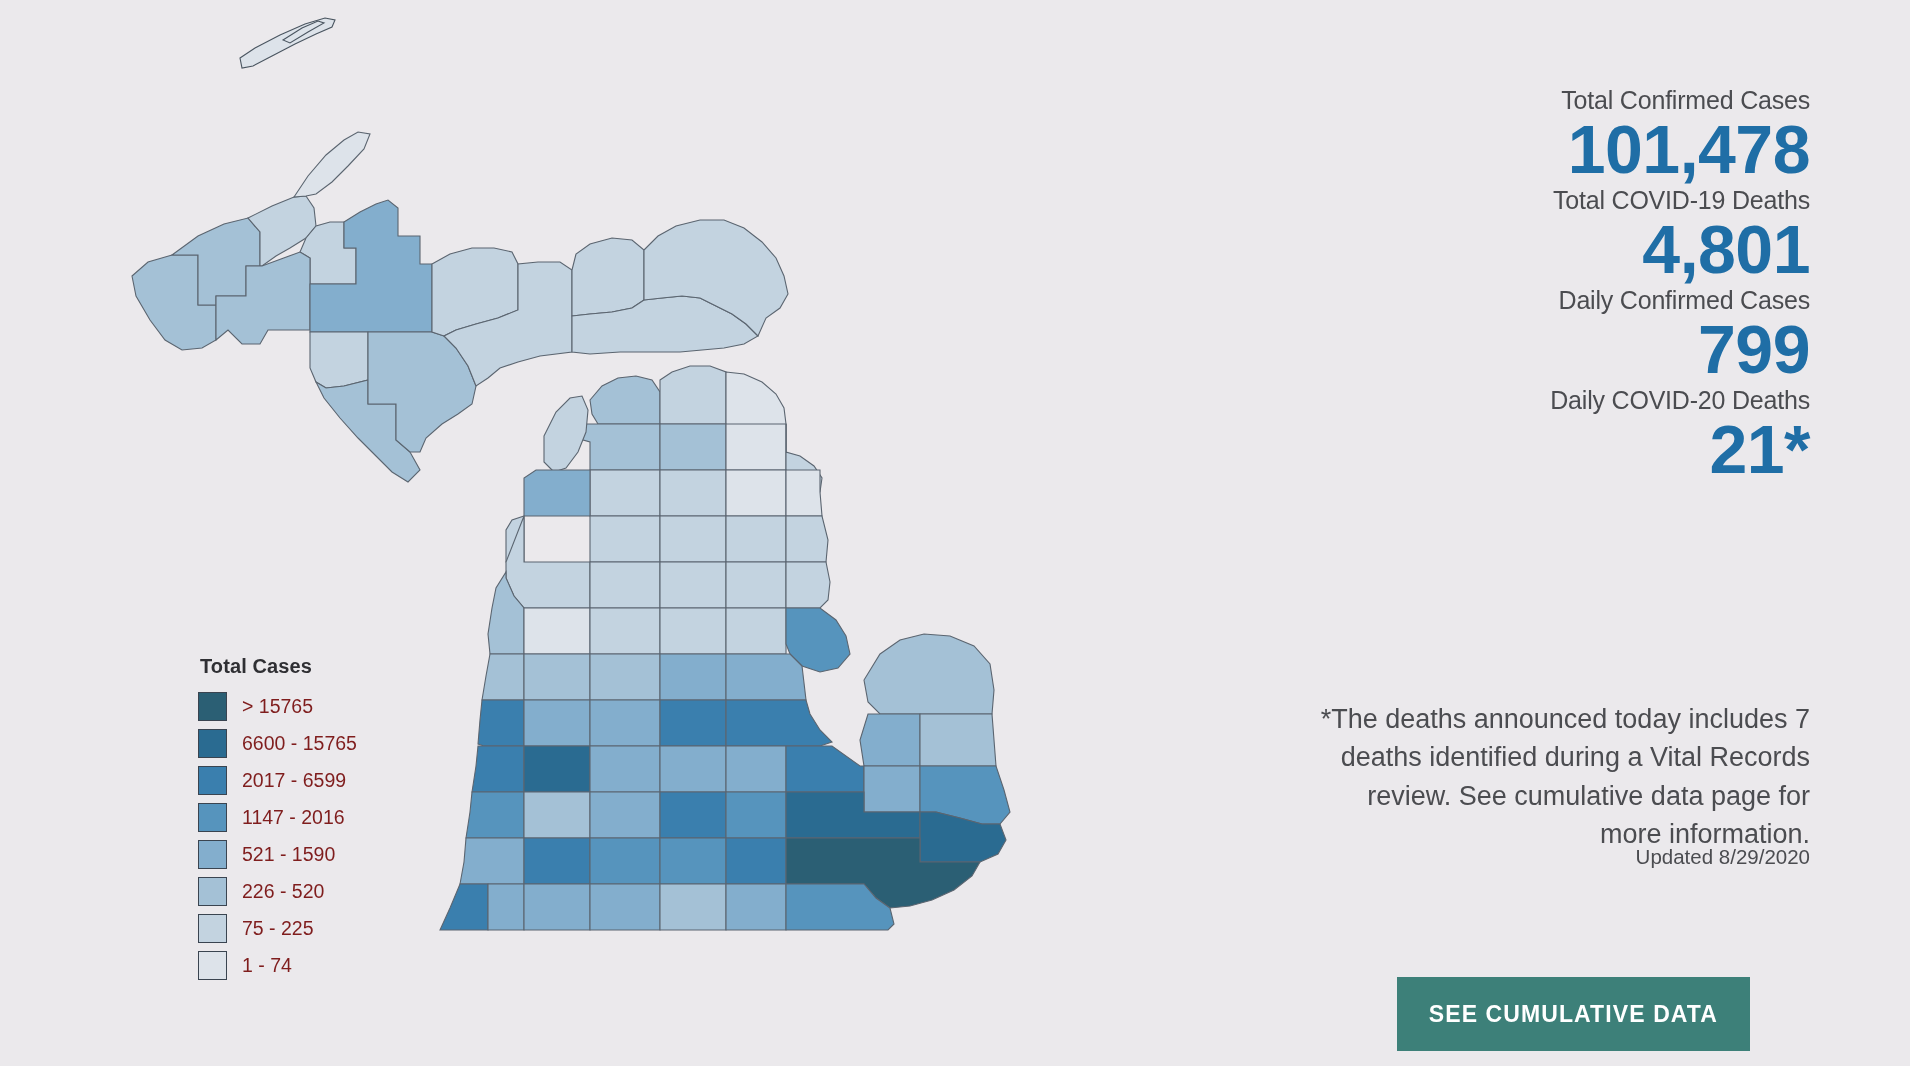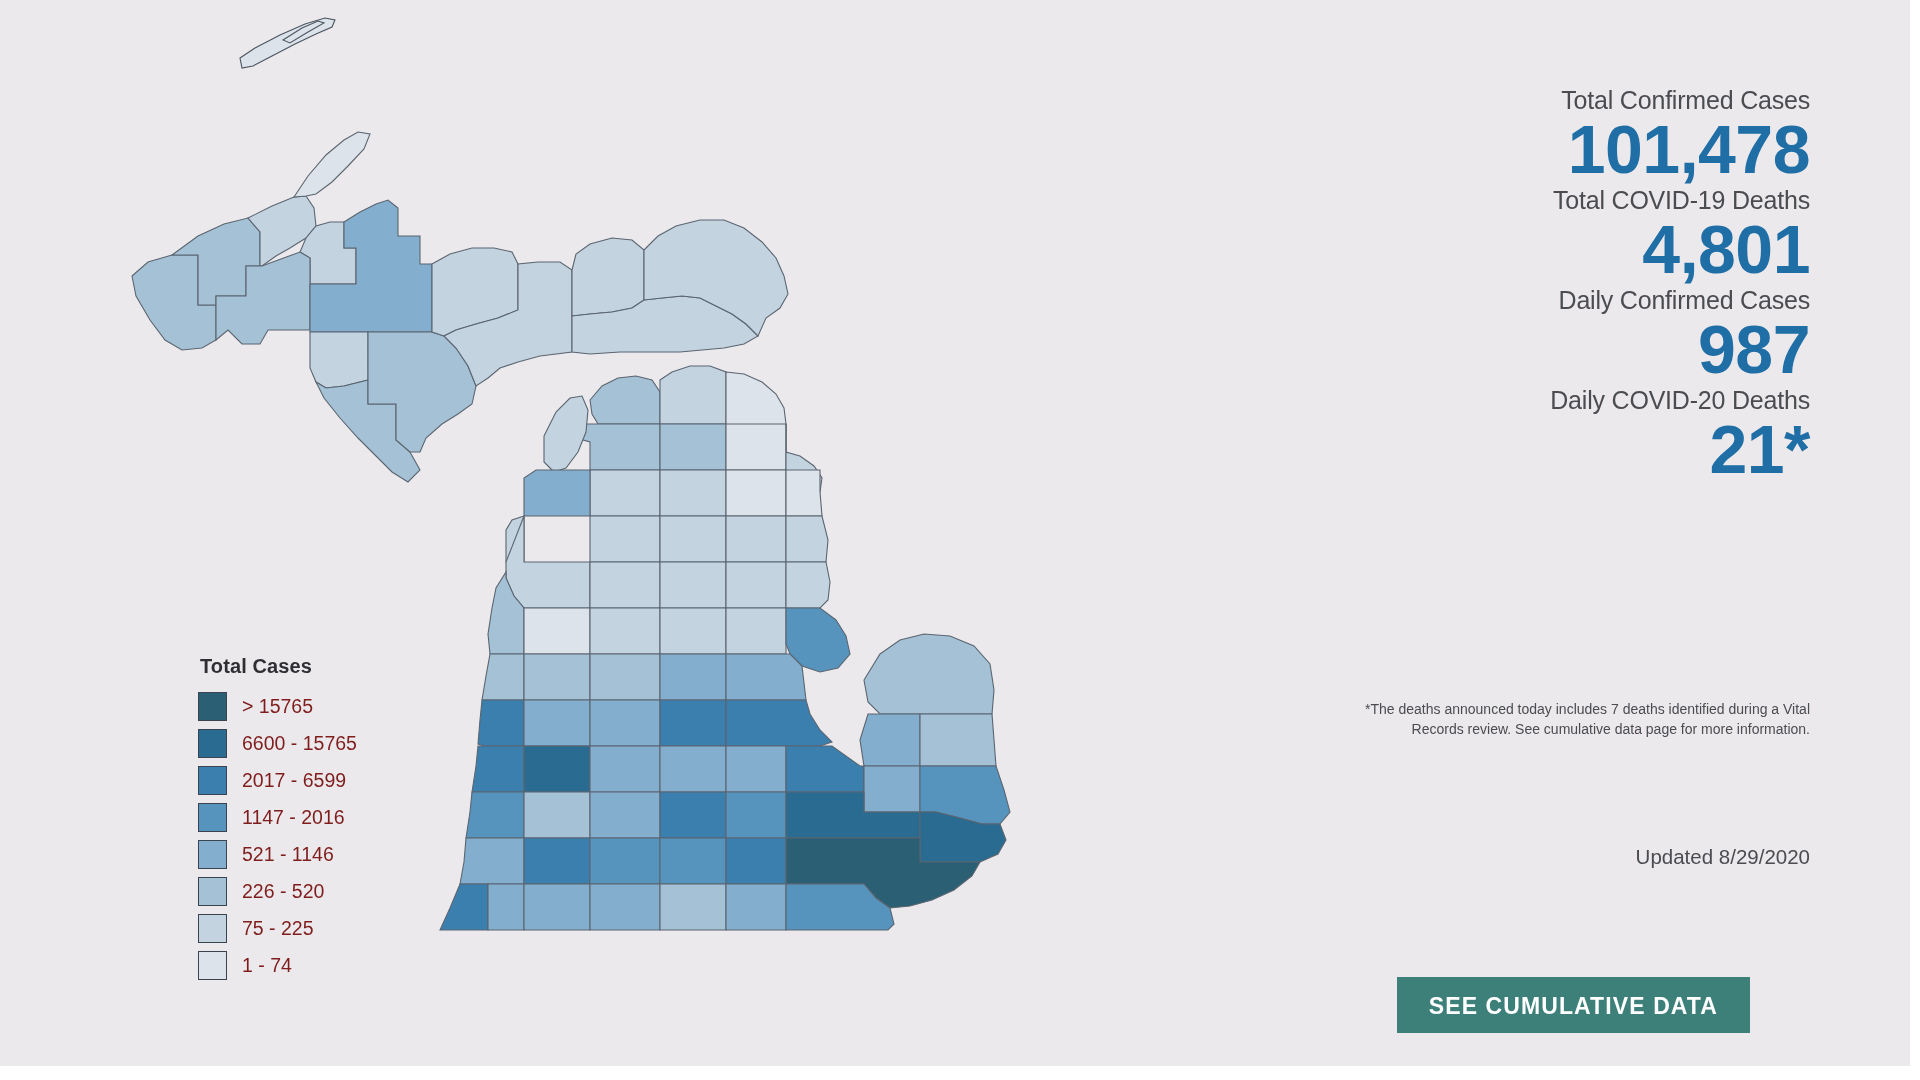--- a/index.html
+++ b/index.html
@@ -319,7 +319,7 @@
       <div class="stat-label">Total COVID-19 Deaths</div>
       <div class="stat-value">4,801</div>
       <div class="stat-label">Daily Confirmed Cases</div>
-      <div class="stat-value">987</div>
+      <div class="stat-value">799</div>
       <div class="stat-label">Daily COVID-20 Deaths</div>
       <div class="stat-value">21*</div>
     </div>

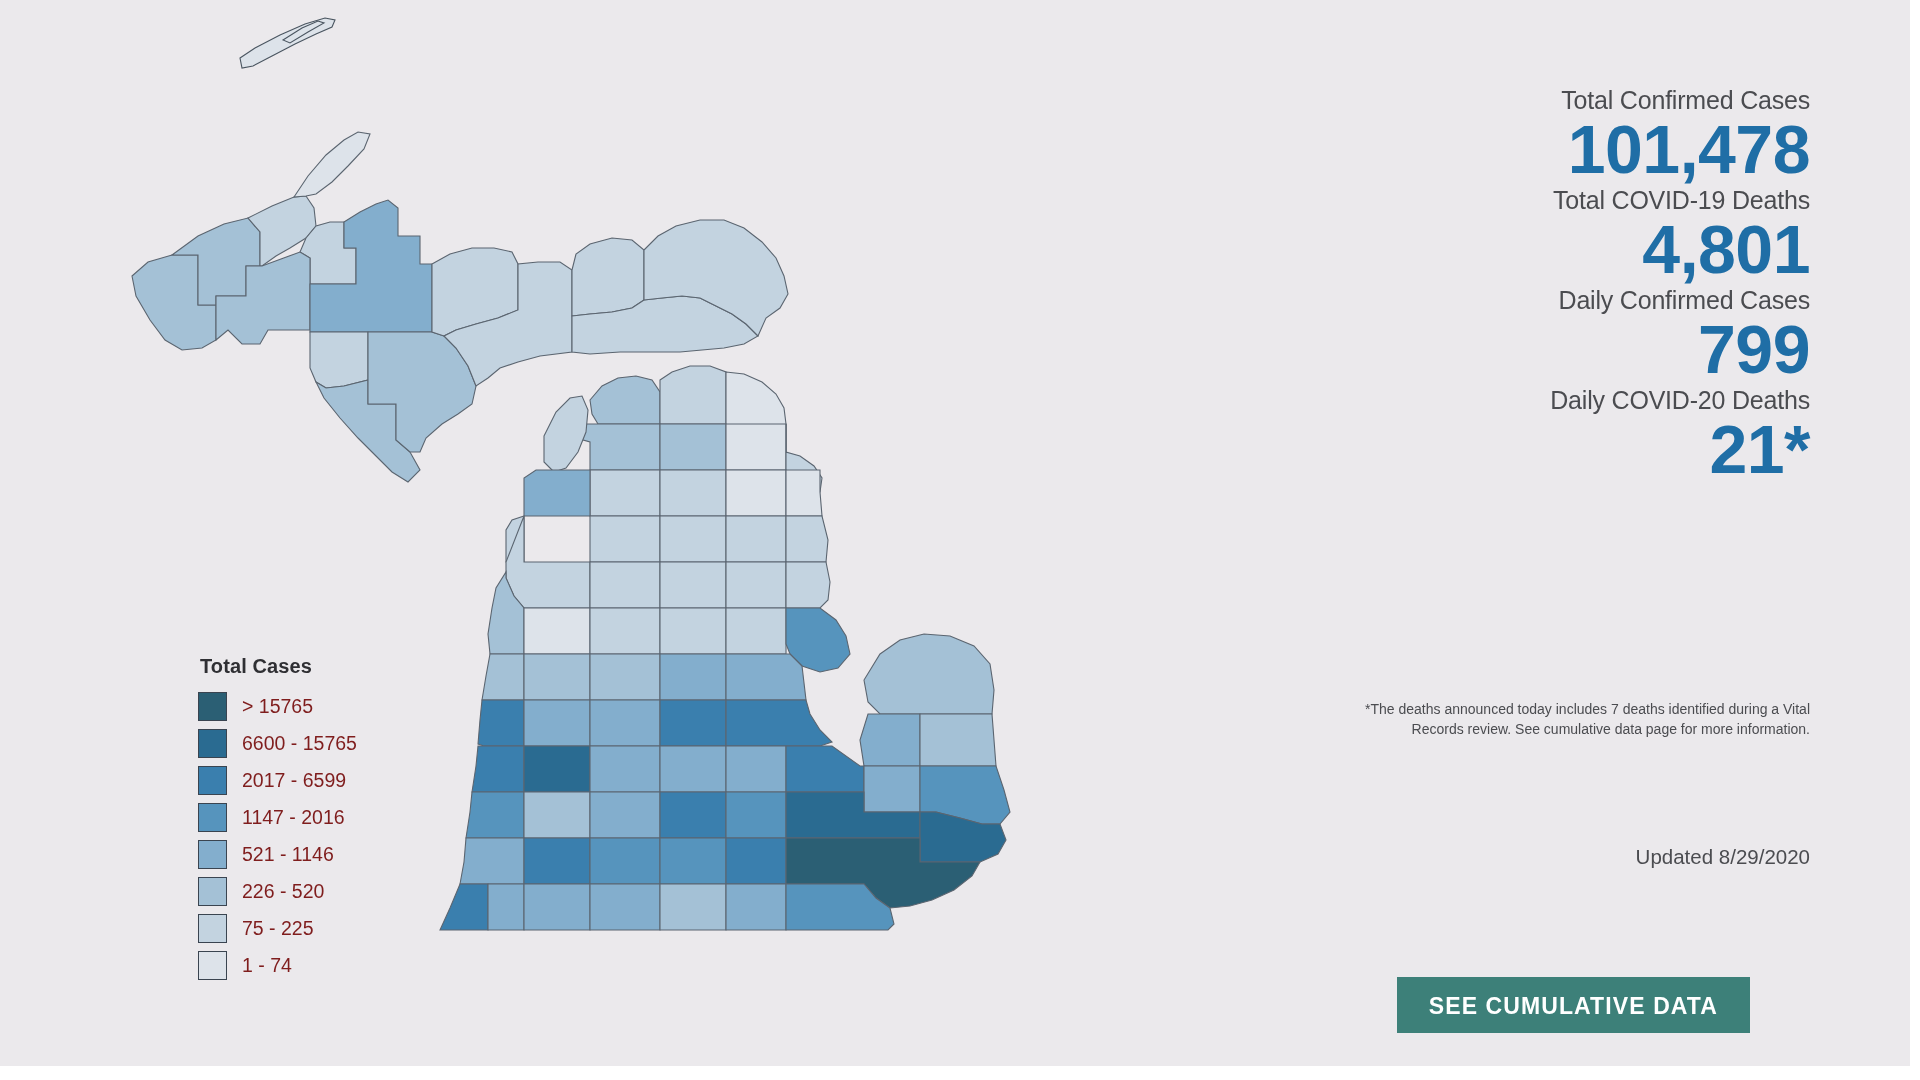--- a/index.html
+++ b/index.html
@@ -110,7 +110,7 @@
     top: 700px;
     width: 500px;
     text-align: right;
-    font-size: 14px;
+    font-size: 27px;
     line-height: 1.42;
     color: #4b4c50;
   }

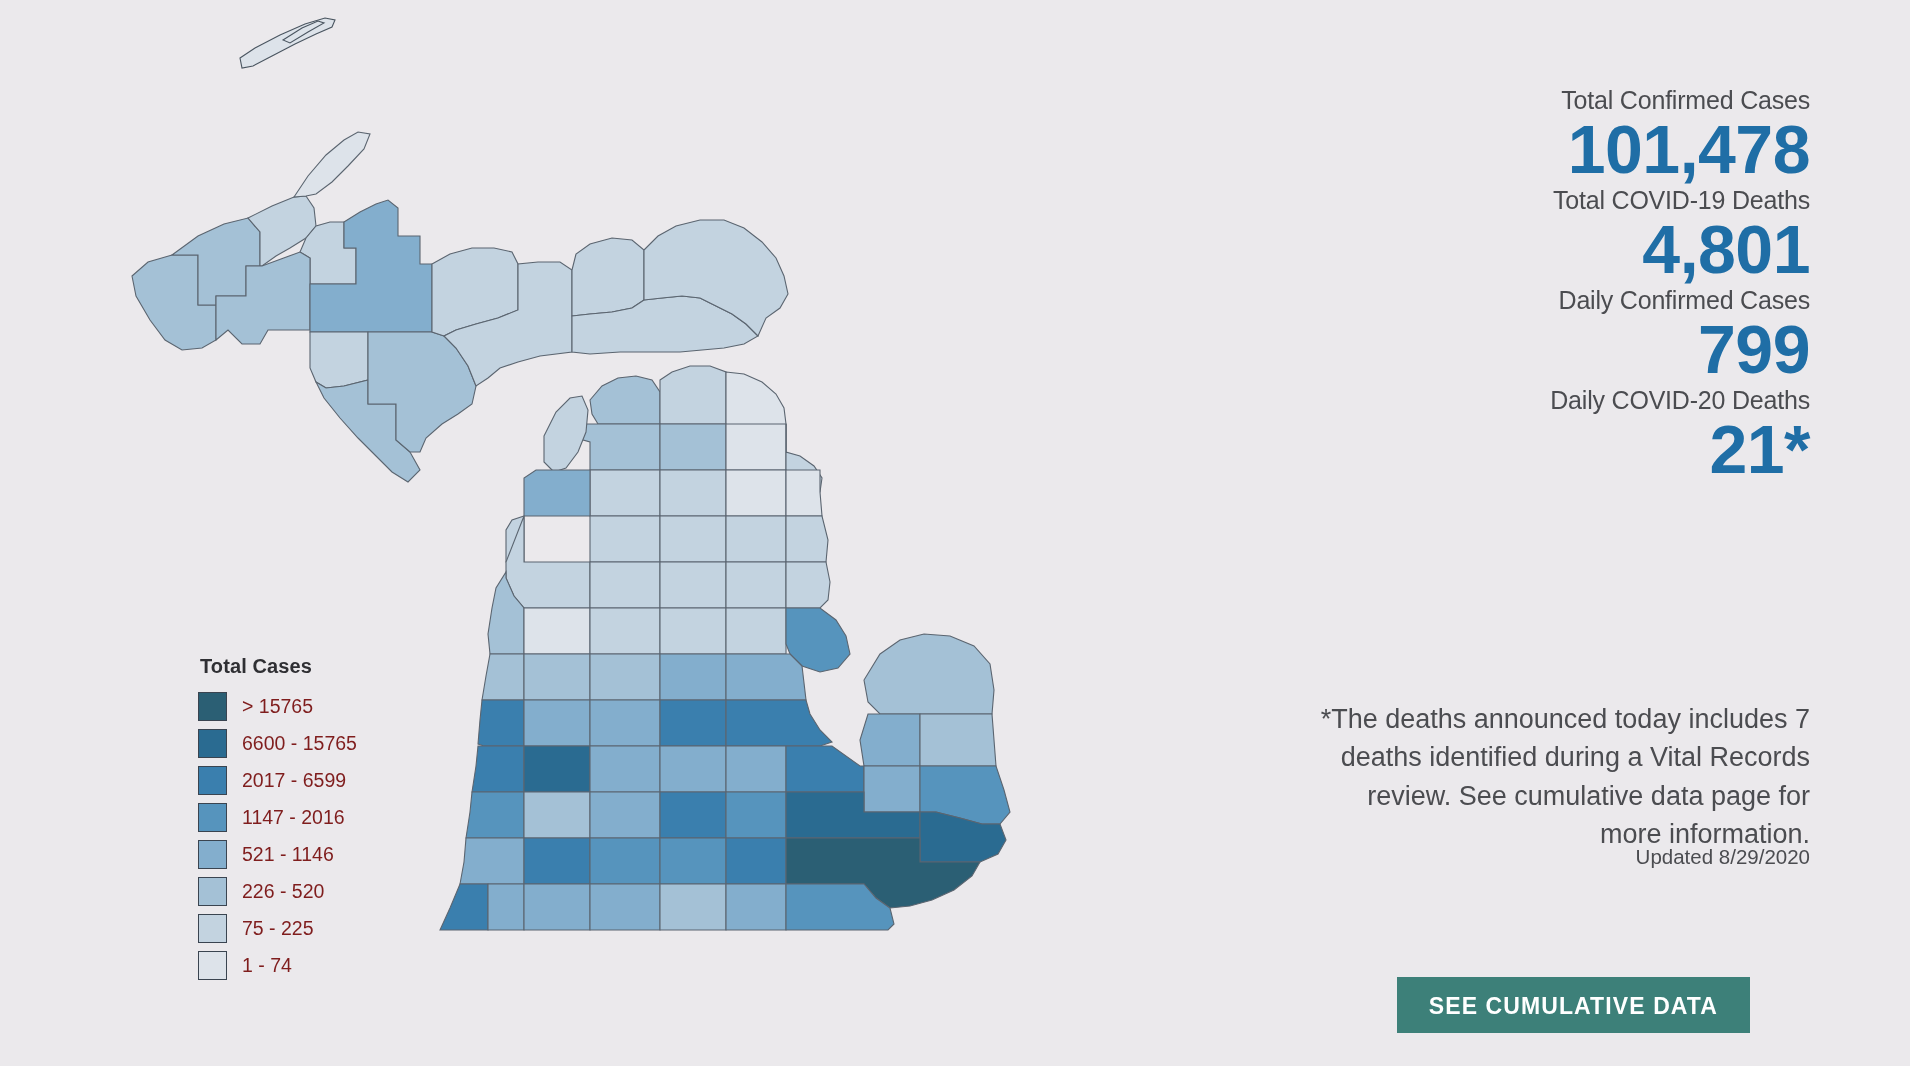--- a/index.html
+++ b/index.html
@@ -296,7 +296,7 @@
         </div>
         <div class="legend-row">
           <div class="legend-swatch" style="background: rgb(131, 174, 205);"></div>
-          <div class="legend-label">521 - 1146</div>
+          <div class="legend-label">521 - 1590</div>
         </div>
         <div class="legend-row">
           <div class="legend-swatch" style="background: rgb(164, 193, 214);"></div>

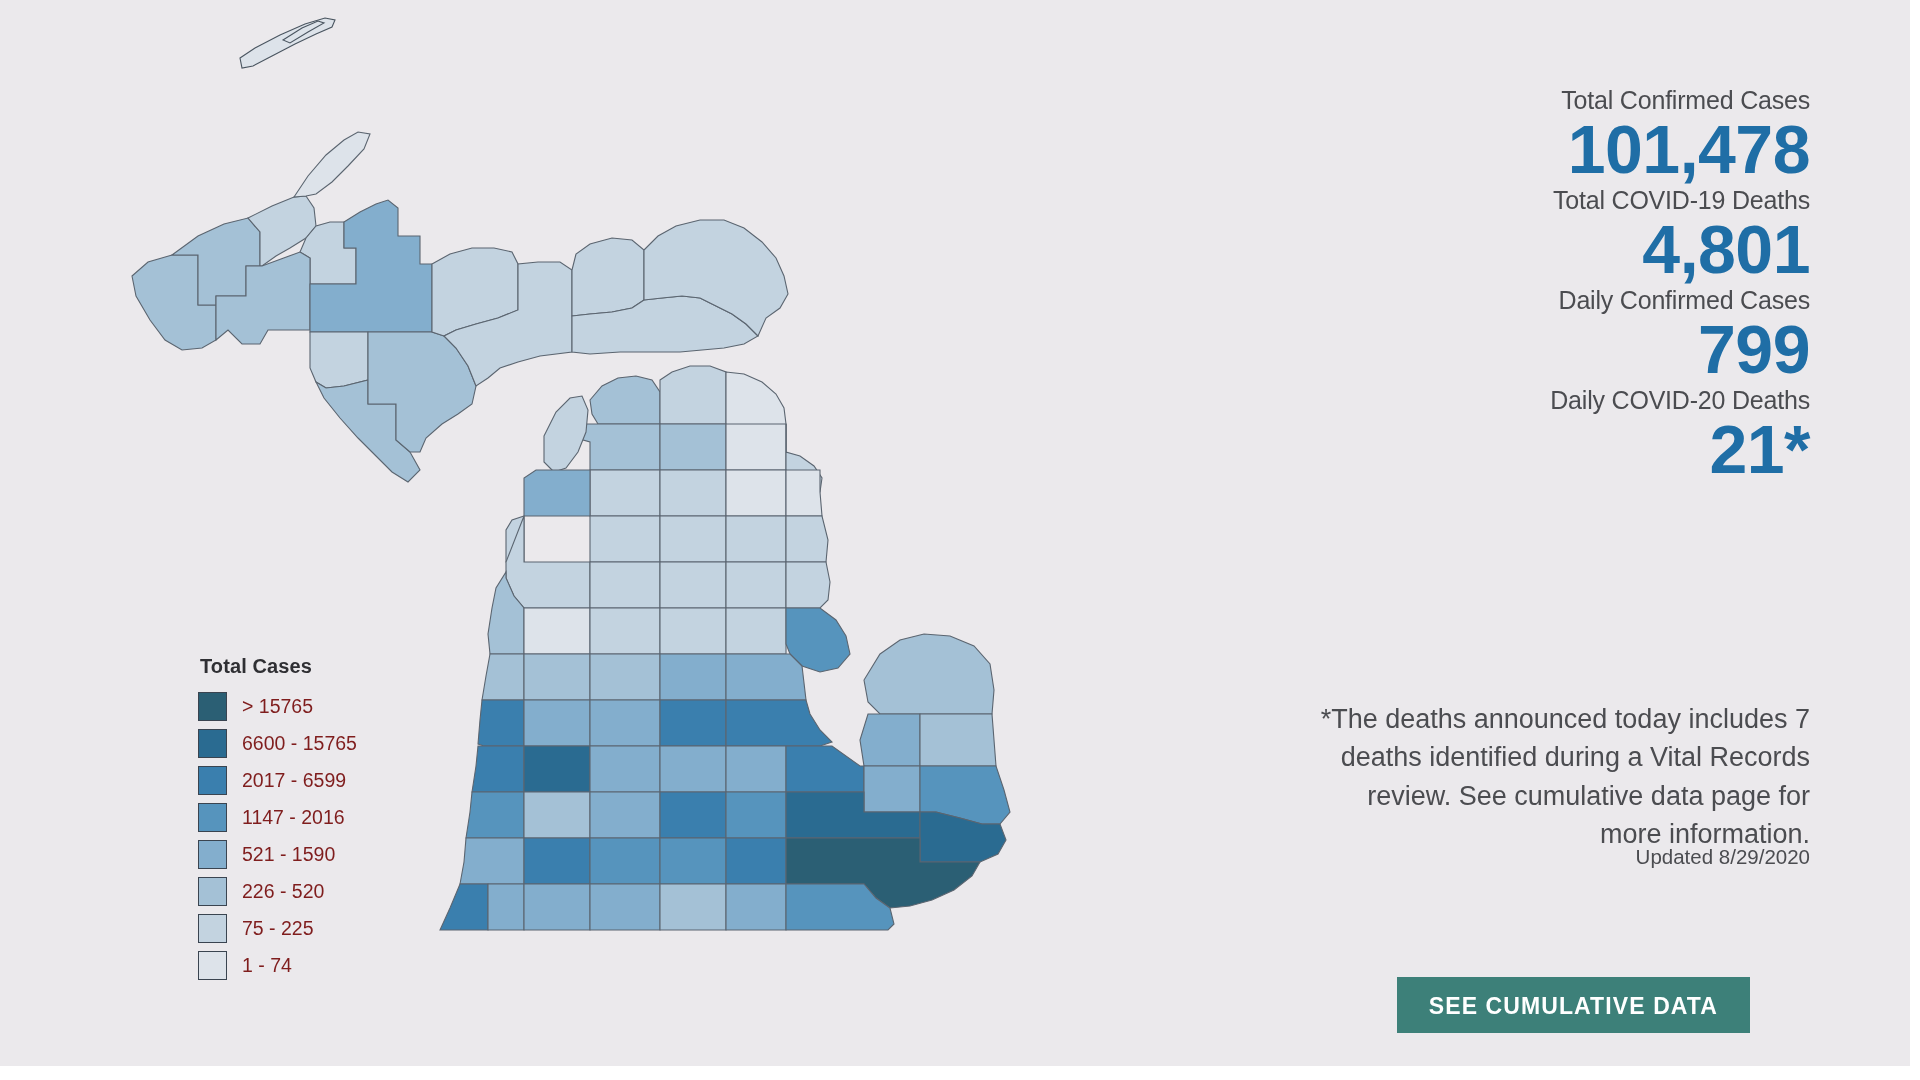--- a/index.html
+++ b/index.html
@@ -133,7 +133,7 @@
     color: #ffffff;
     border: none;
     padding: 0 32px;
-    height: 56px;
+    height: 74px;
     line-height: 58px;
     font-family: "Liberation Sans", sans-serif;
     font-size: 23px;

